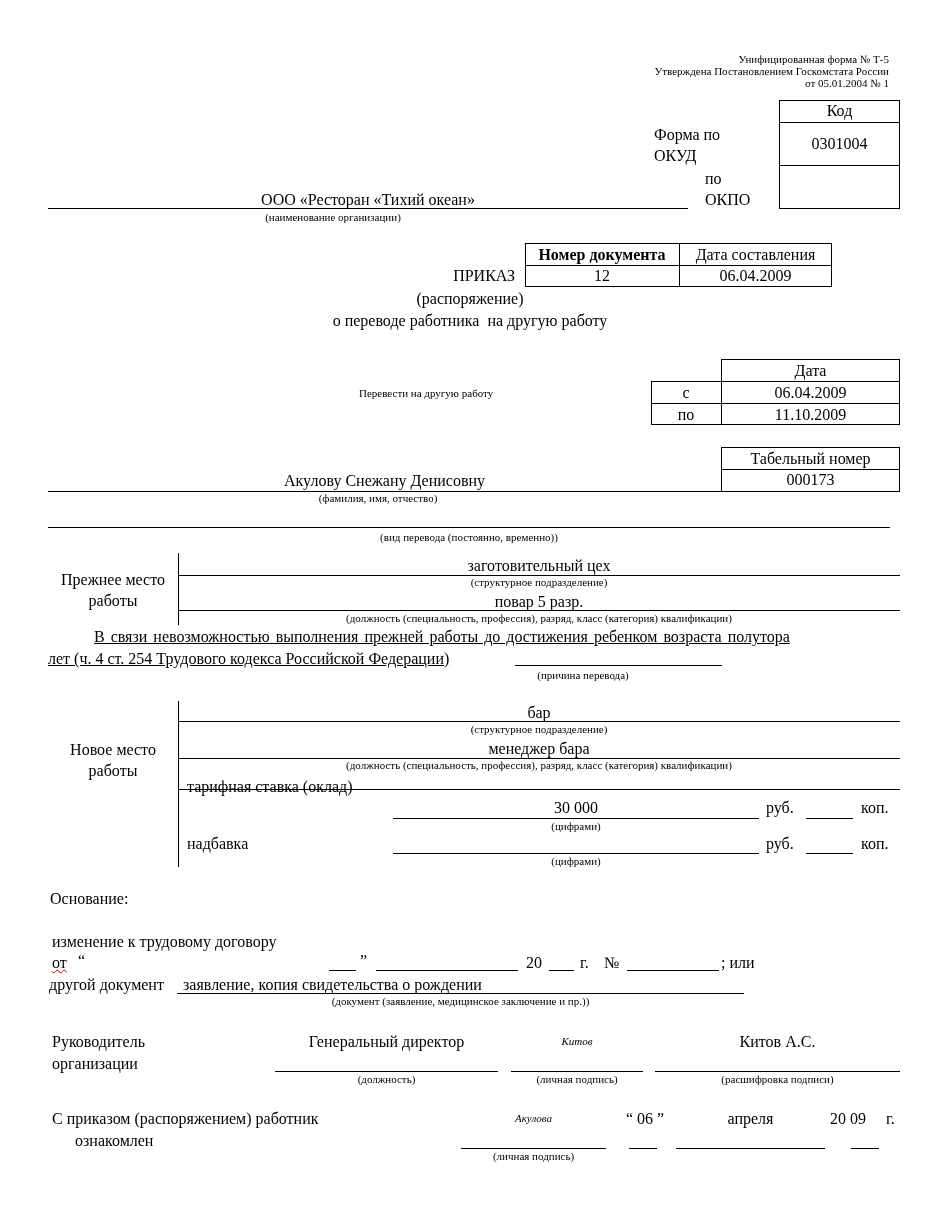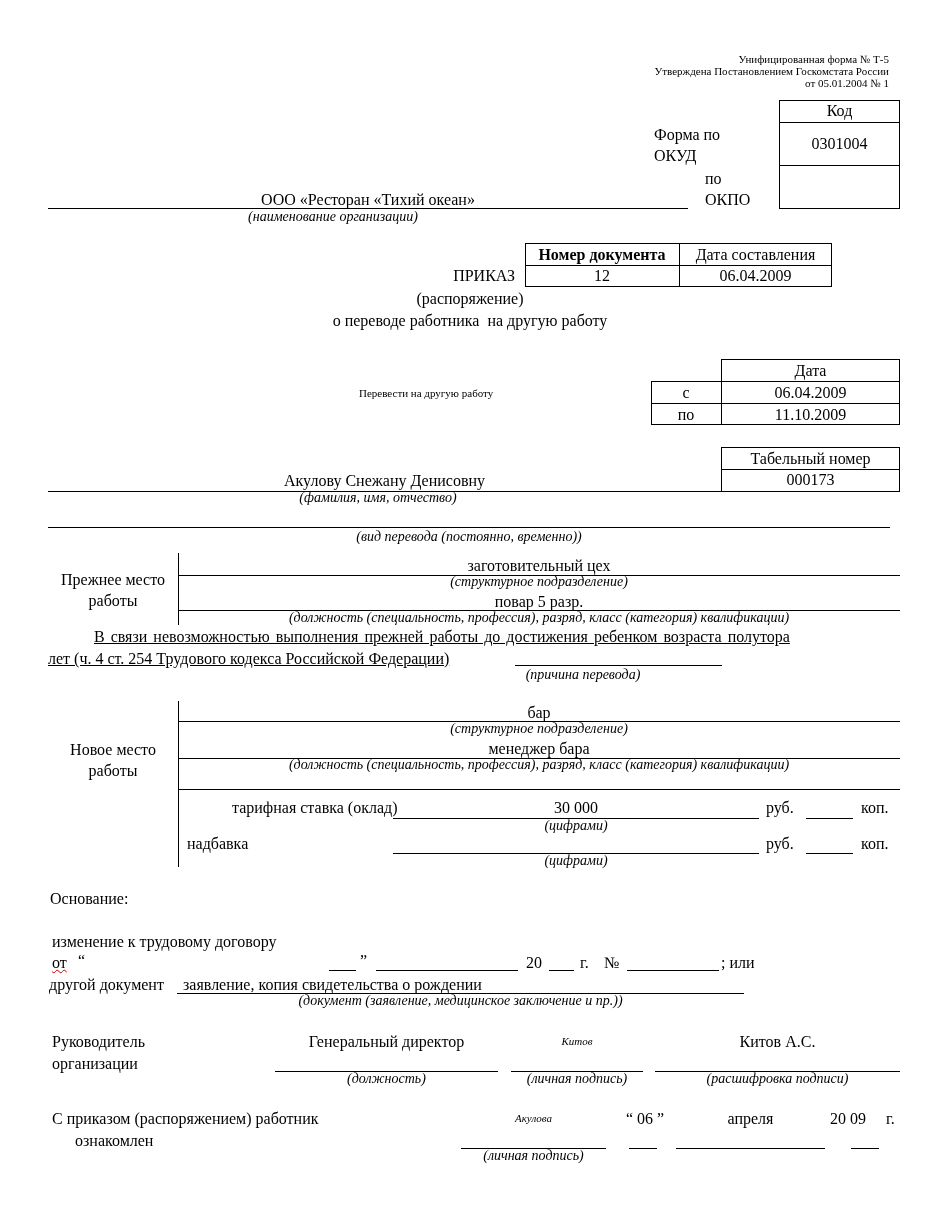--- a/index.html
+++ b/index.html
@@ -8,7 +8,7 @@
   .abs { position:absolute; }
   .t16 { font-size:16px; line-height:18px; }
   .t15 { font-size:11px; line-height:17px; }
-  .small { font-size:14px; line-height:12px;font-style:italic; }
+  .small { font-size:11px; line-height:12px; }
   .tiny { font-size:11px; line-height:12px; }
   .b { font-weight:normal; }
   .i { font-style:italic; }

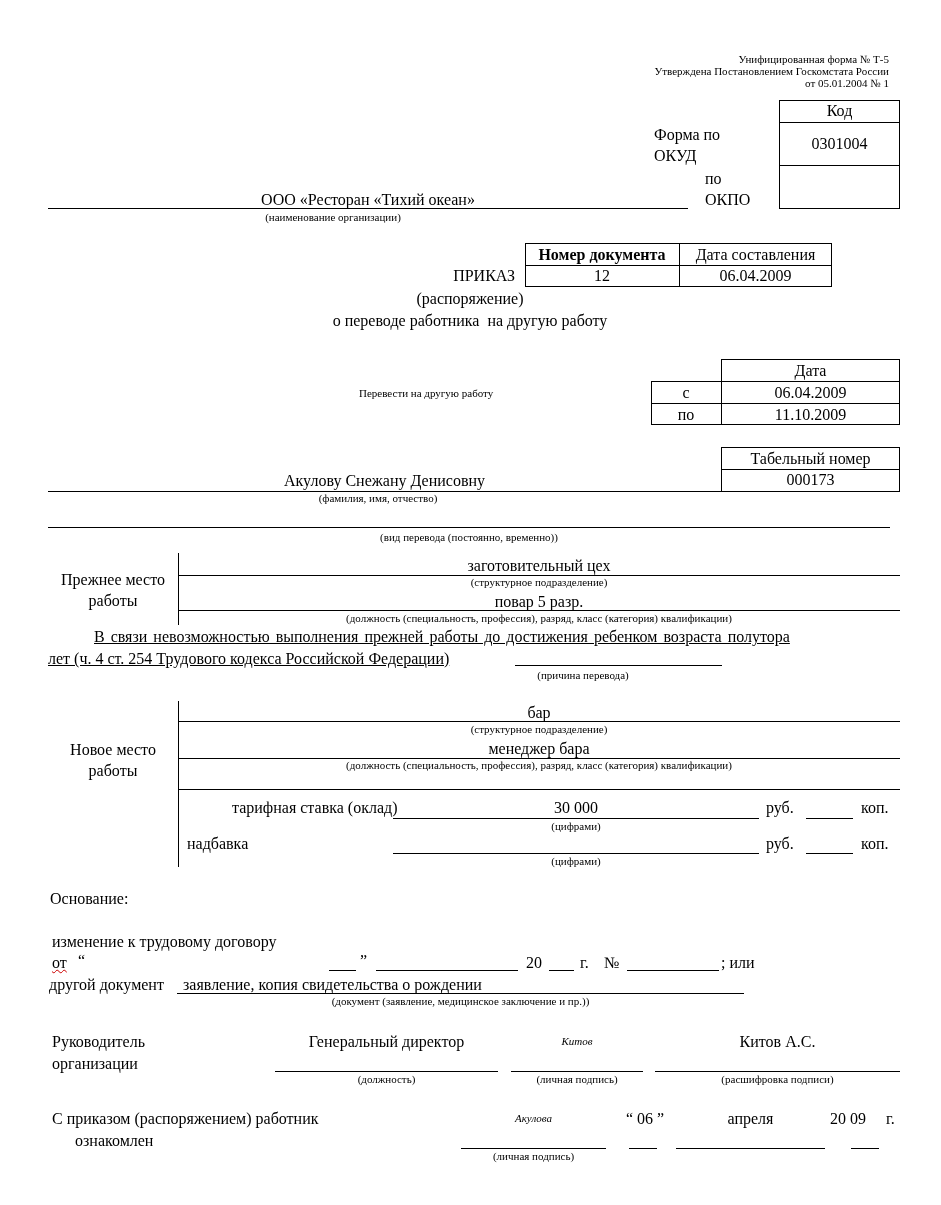--- a/index.html
+++ b/index.html
@@ -106,7 +106,7 @@
 <div class="abs small c" style="left:178px; top:759px; width:722px;">(должность (специальность, профессия), разряд, класс (категория) квалификации)</div>
 <div class="hl" style="left:178px; top:789px; width:722px;"></div>
 
-<div class="abs t16" style="left:187px; top:799px;margin-left:45px;">тарифная ставка (оклад)</div>
+<div class="abs t16" style="left:187px; top:778px;">тарифная ставка (оклад)</div>
 <div class="abs t16 c" style="left:393px; top:799px; width:366px;">30 000</div>
 <div class="hl" style="left:393px; top:818px; width:366px;"></div>
 <div class="abs small c" style="left:393px; top:820px; width:366px;">(цифрами)</div>

